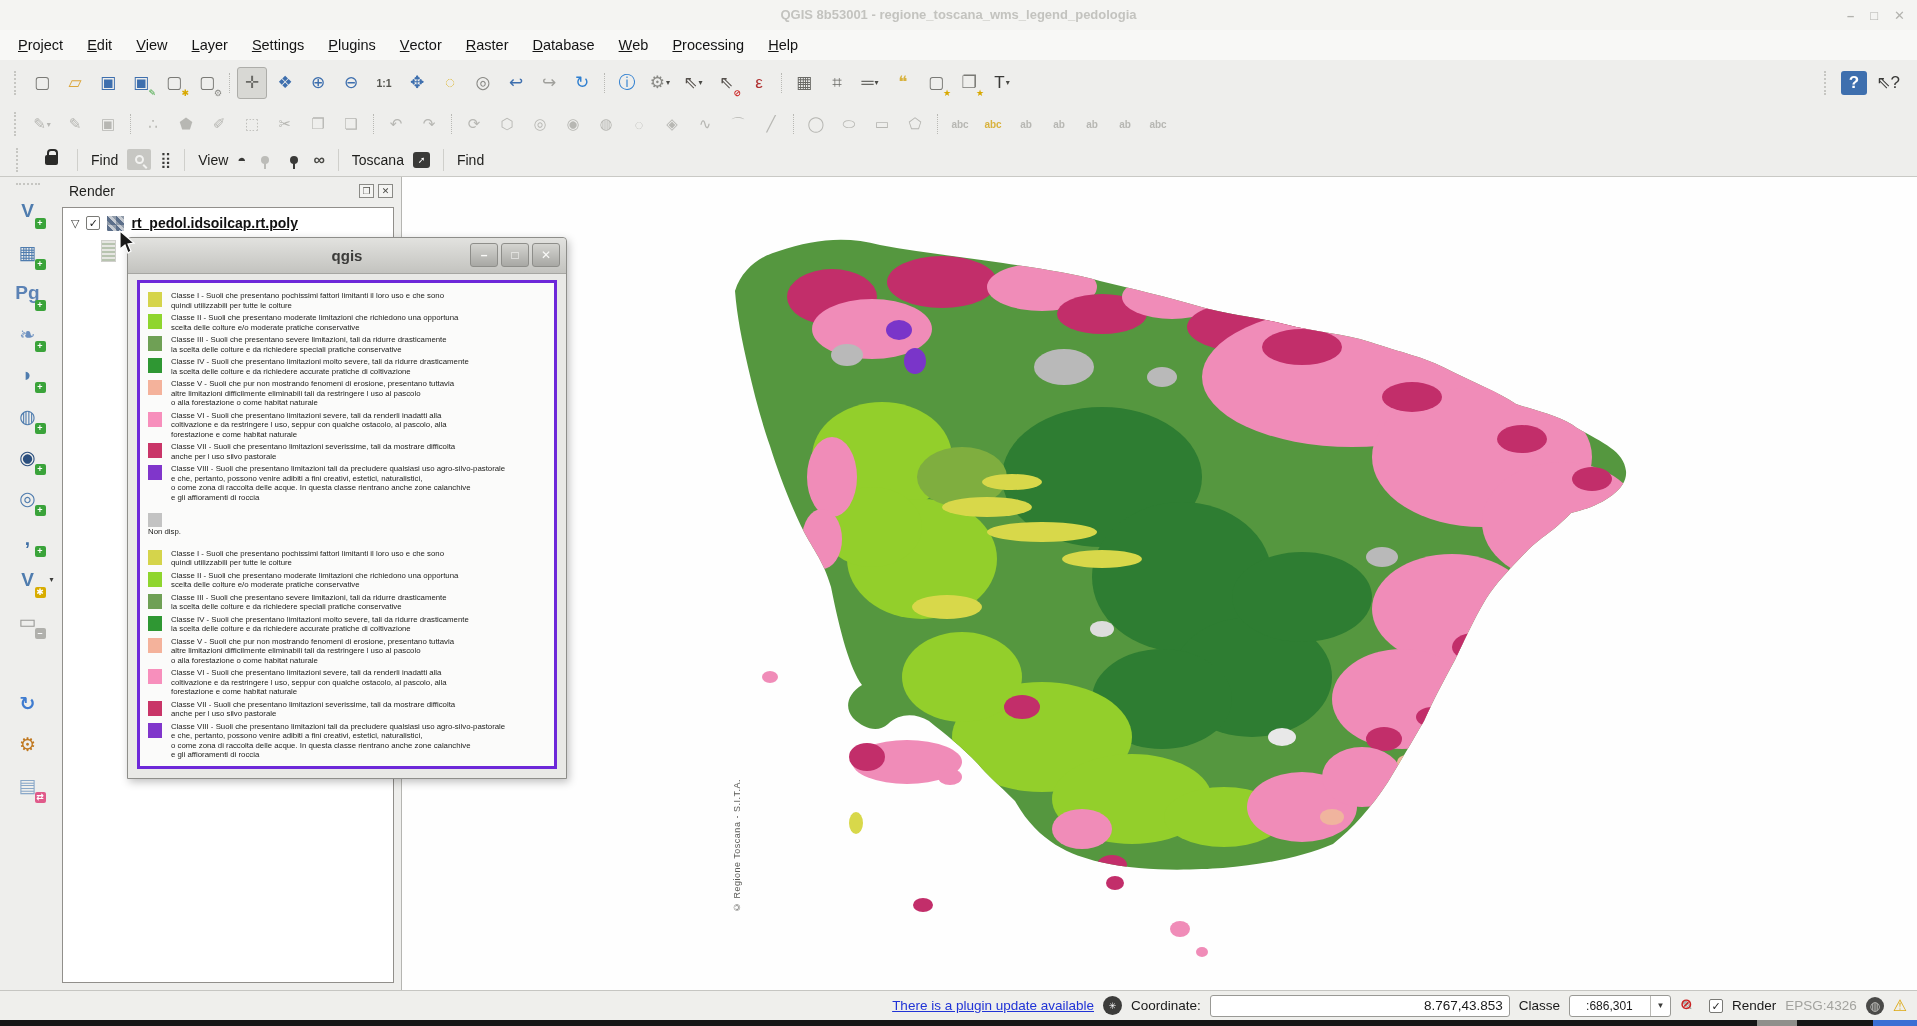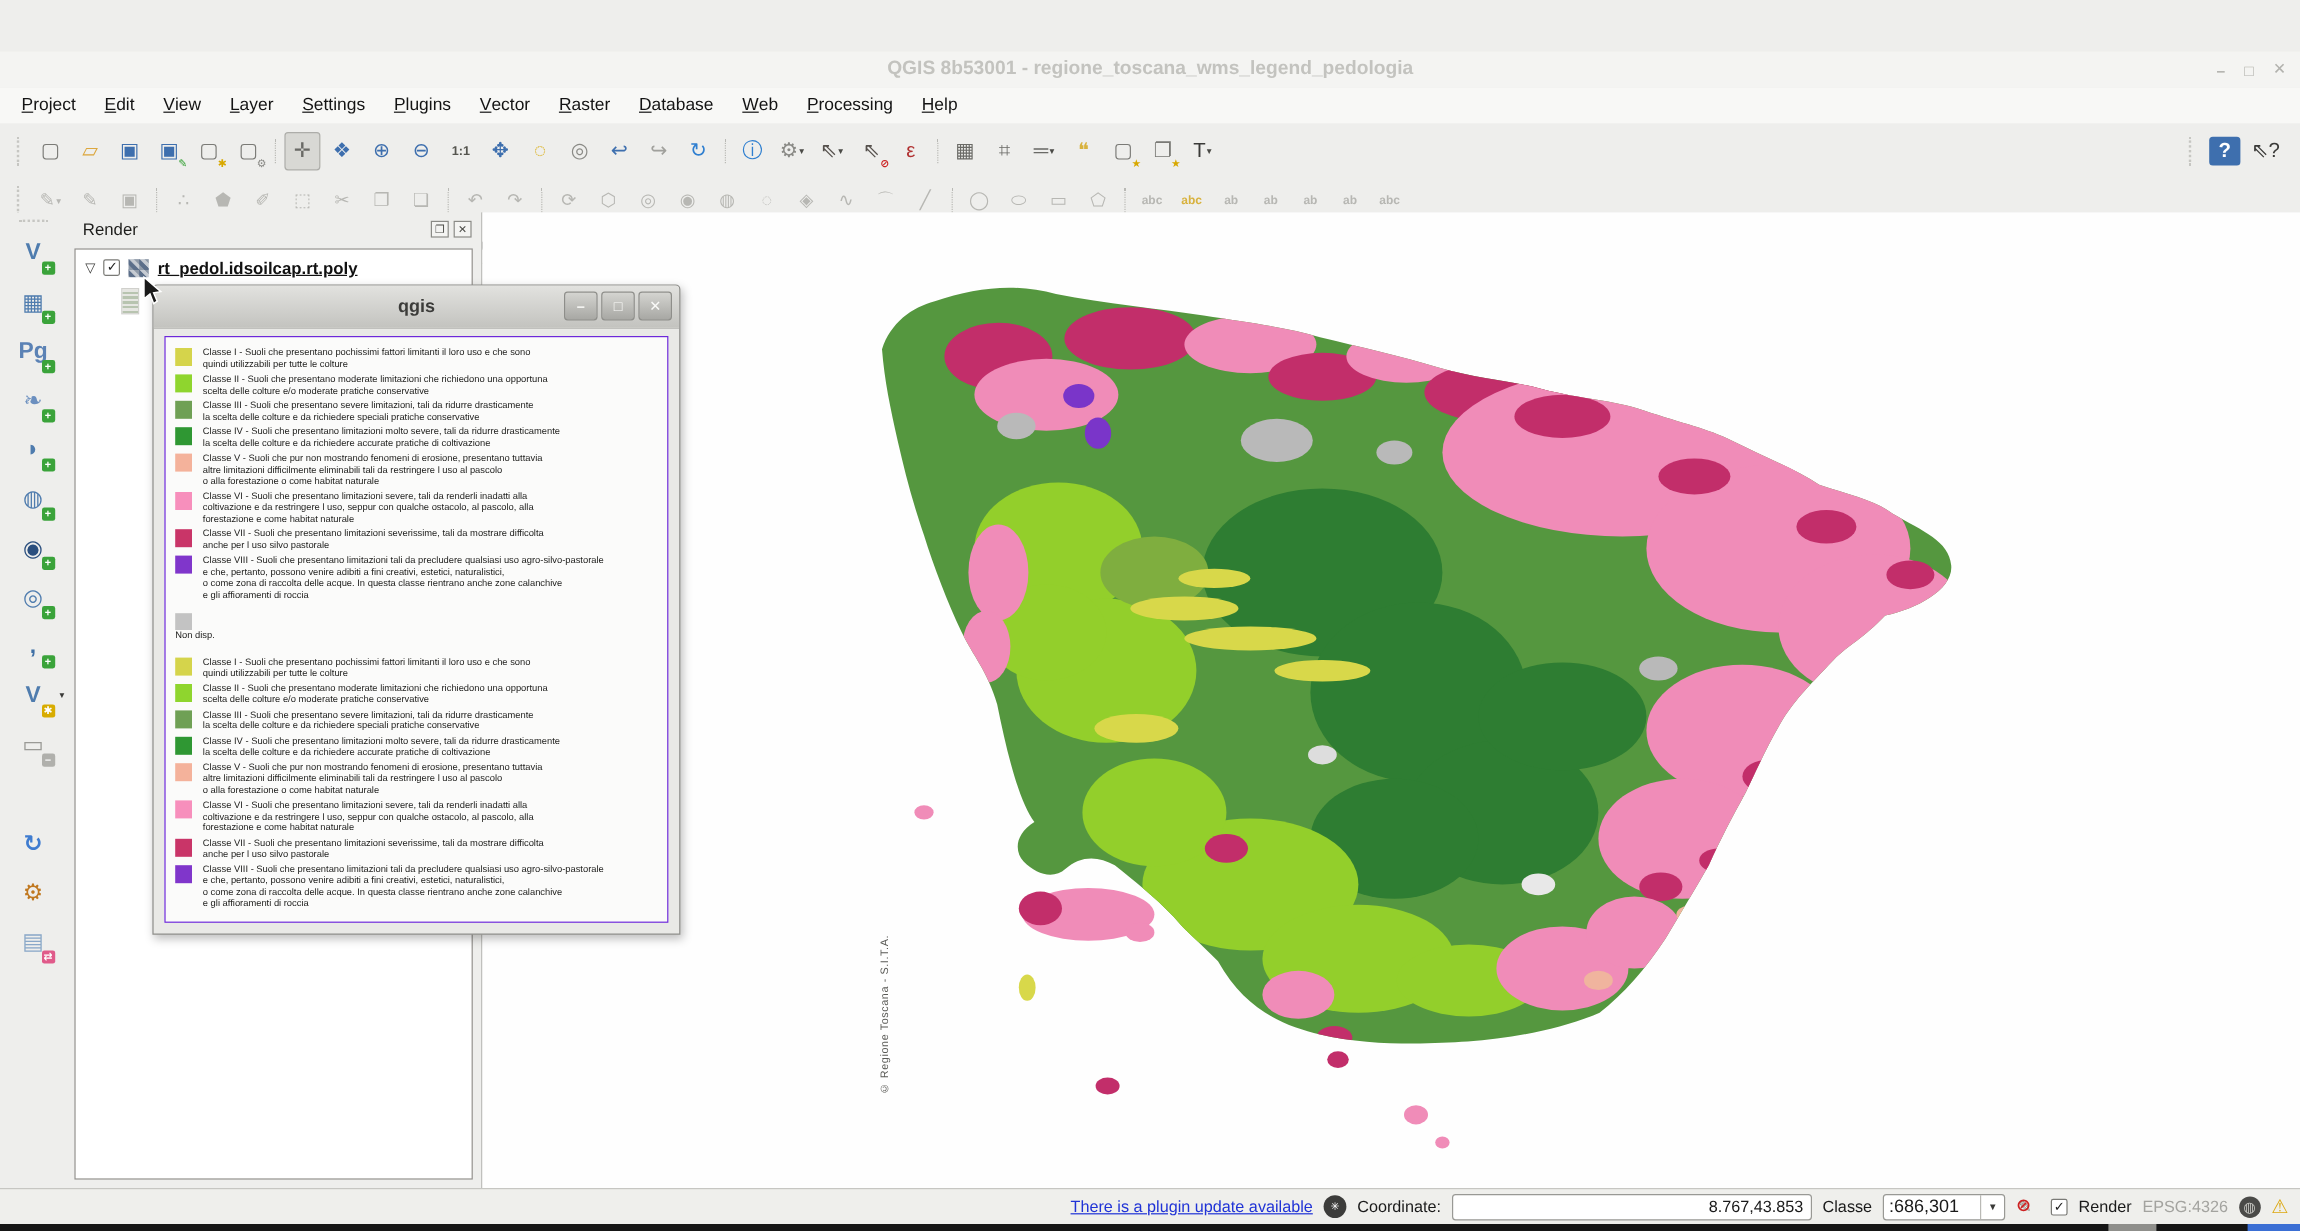--- a/index.html
+++ b/index.html
@@ -8,7 +8,7 @@
 
   
   .titlebar { height:30px; background:#f4f4f2; position:relative; }
-  .titlebar .title { text-align:center; line-height:30px; color:#c3c3bf; font-size:16px; font-weight:bold;margin-top:43px; }
+  .titlebar .title { text-align:center; line-height:30px; color:#c3c3bf; font-size:13px; font-weight:bold; }
   .win-controls { position:absolute; right:12px; top:0; height:30px; display:flex; gap:16px; align-items:center; }
   .win-controls span { color:#b2b2ae; font-size:13px; font-weight:bold; cursor:default; }
 

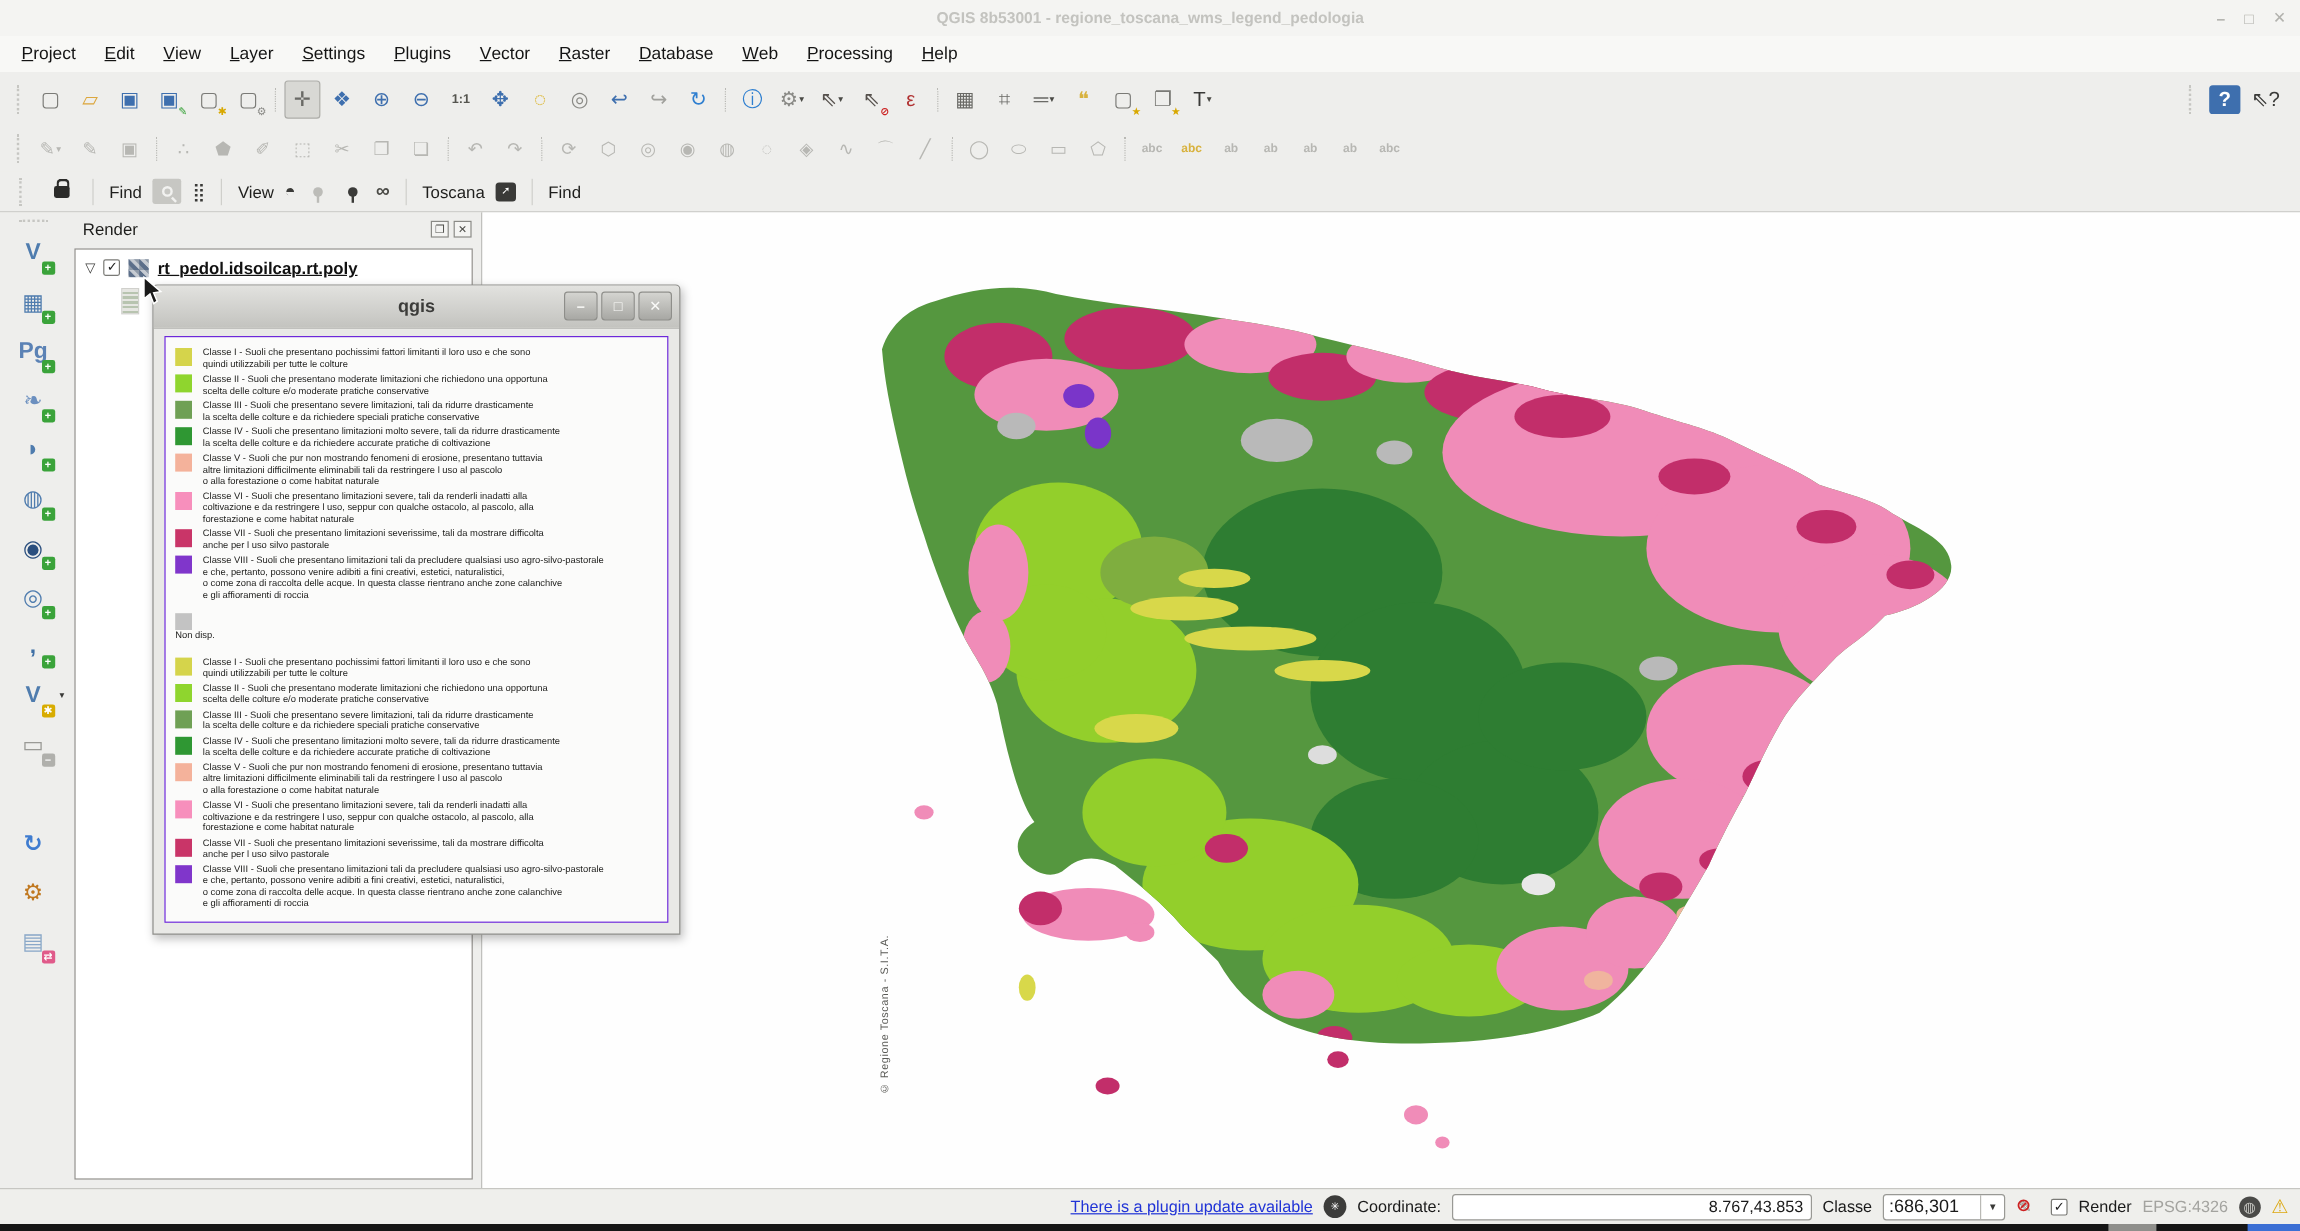--- a/index.html
+++ b/index.html
@@ -83,7 +83,7 @@
   .dialog-title { font-size:15px; font-weight:bold; color:#3c3c3a; }
   .dialog-btns { position:absolute; right:6px; top:5px; display:flex; gap:3px; }
   .dialog-btn { width:28px; height:24px; background:linear-gradient(#d4d4d0,#a8a8a4); border:1px solid #8e8e8a; border-radius:3px; color:#fafaf8; font-size:12px; font-weight:bold; display:flex; align-items:center; justify-content:center; }
-  .dialog-body { position:absolute; left:9px; right:9px; top:42px; bottom:9px; background:#fbfbfa; border:1px solid #6d28d9; padding:8px 8px; overflow:hidden; }
+  .dialog-body { position:absolute; left:9px; right:9px; top:42px; bottom:9px; background:#fbfbfa; border:3px solid #6d28d9; padding:8px 8px; overflow:hidden; }
   .leg-group2 { margin-top:12px; }
   .leg-item { display:flex; align-items:flex-start; margin-bottom:3px; }
   .leg-item:nth-child(9) { margin-top:10px;flex-direction:column; }

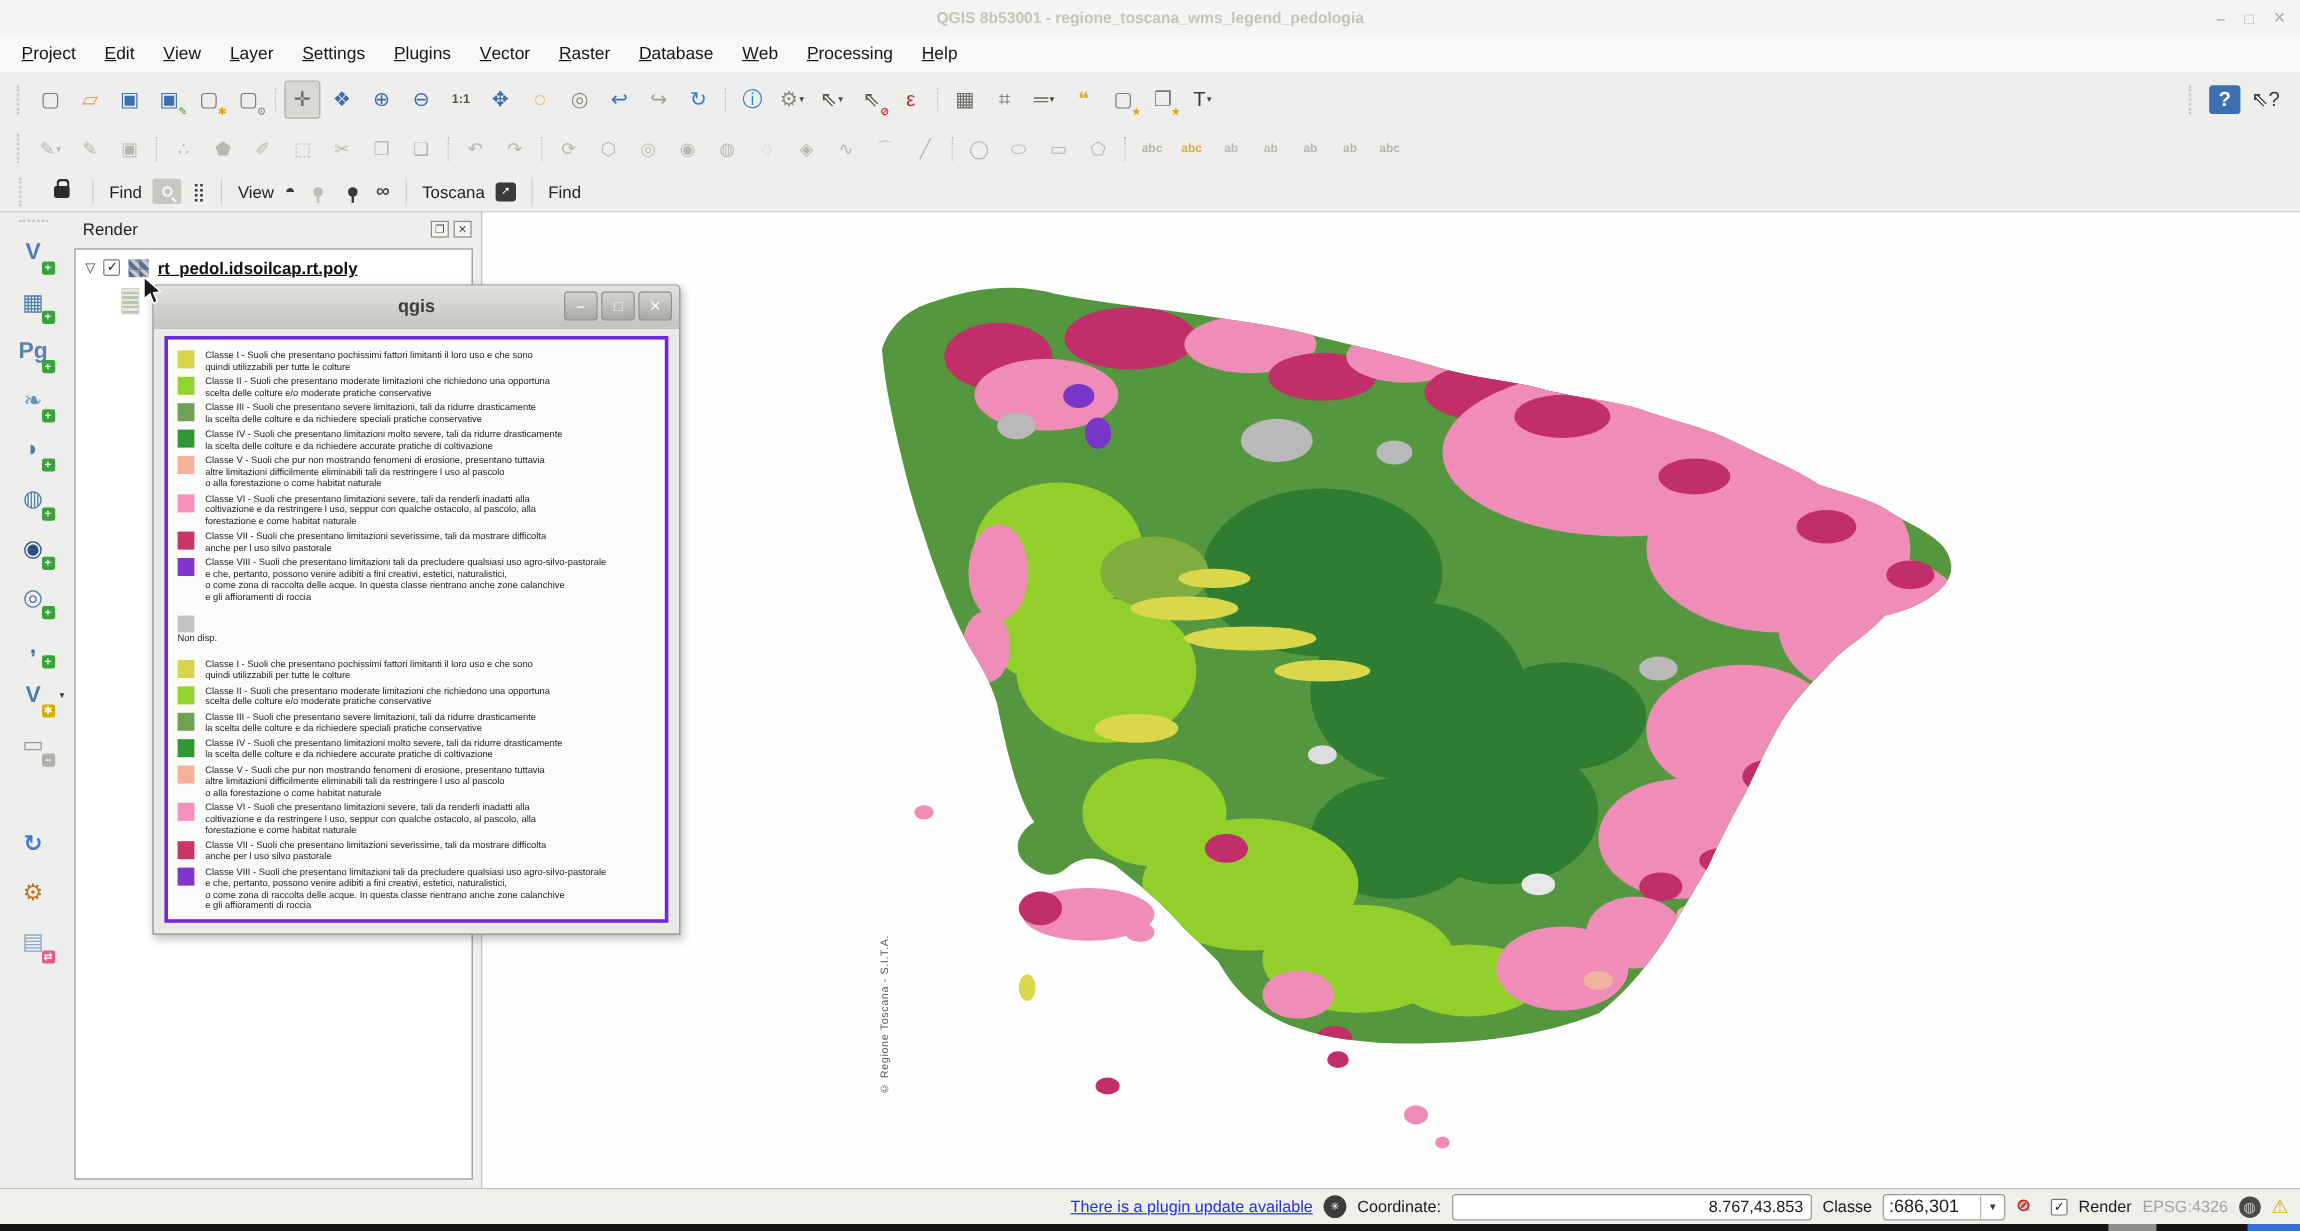--- a/index.html
+++ b/index.html
@@ -97,7 +97,7 @@
   .plugicon { width:19px; height:19px; border-radius:50%; background:#3c3c3a; color:#fff; font-size:9px; display:flex; align-items:center; justify-content:center; }
   .sb-input { width:300px; height:22px; background:#fff; border:1px solid #999995; border-radius:3px; text-align:right; padding:0 6px; font-size:13.5px; line-height:20px; color:#1a1a1a; }
   .sb-combo { width:102px; height:22px; background:#fff; border:1px solid #999995; border-radius:3px; display:flex; align-items:center; }
-  .sb-combo .combo-val { flex:1; padding-left:4px; font-size:15px; }
+  .sb-combo .combo-val { flex:1; padding-left:16px; font-size:12px; }
   .sb-combo .combo-arrow { width:20px; height:100%; border-left:1px solid #b9b9b5; font-size:8px; display:flex; align-items:center; justify-content:center; color:#3a3a38; }
   .scalelock { position:relative; width:20px; height:20px; }
   .scalelock .pen { position:absolute; left:2px; top:2px; color:#8a8a86; font-size:13px; }

